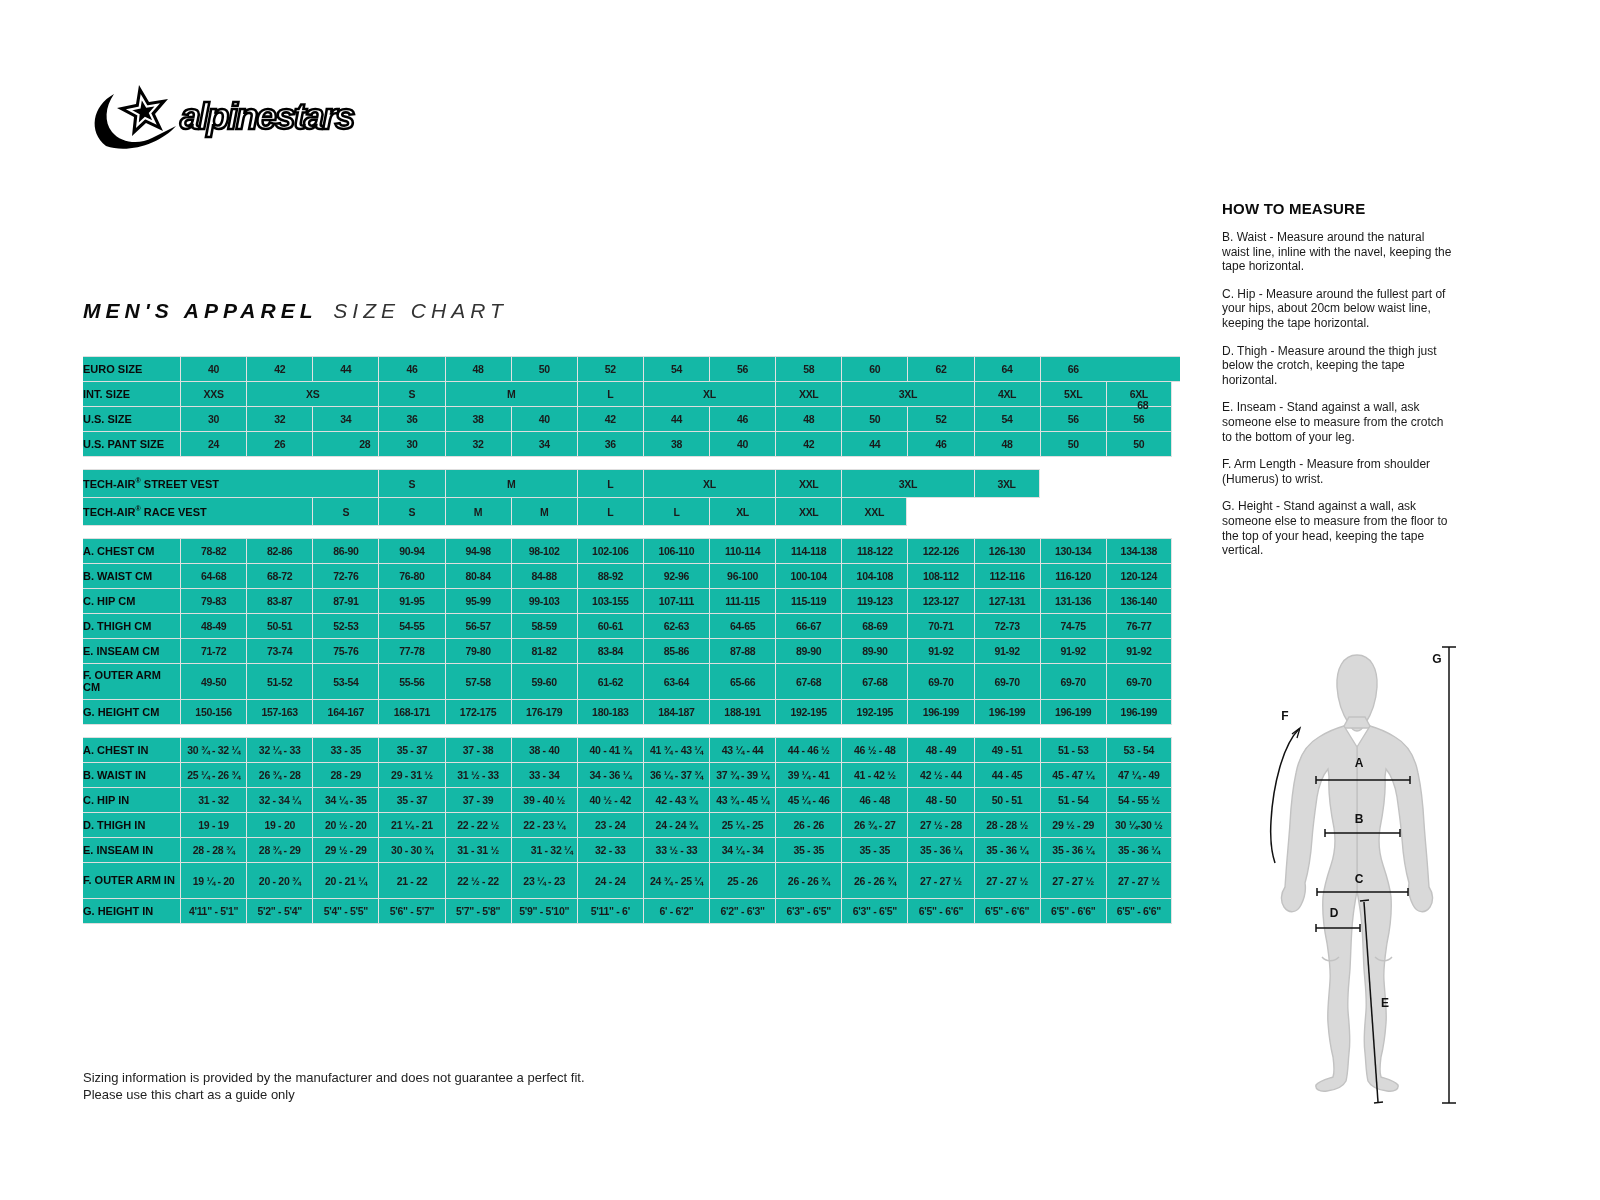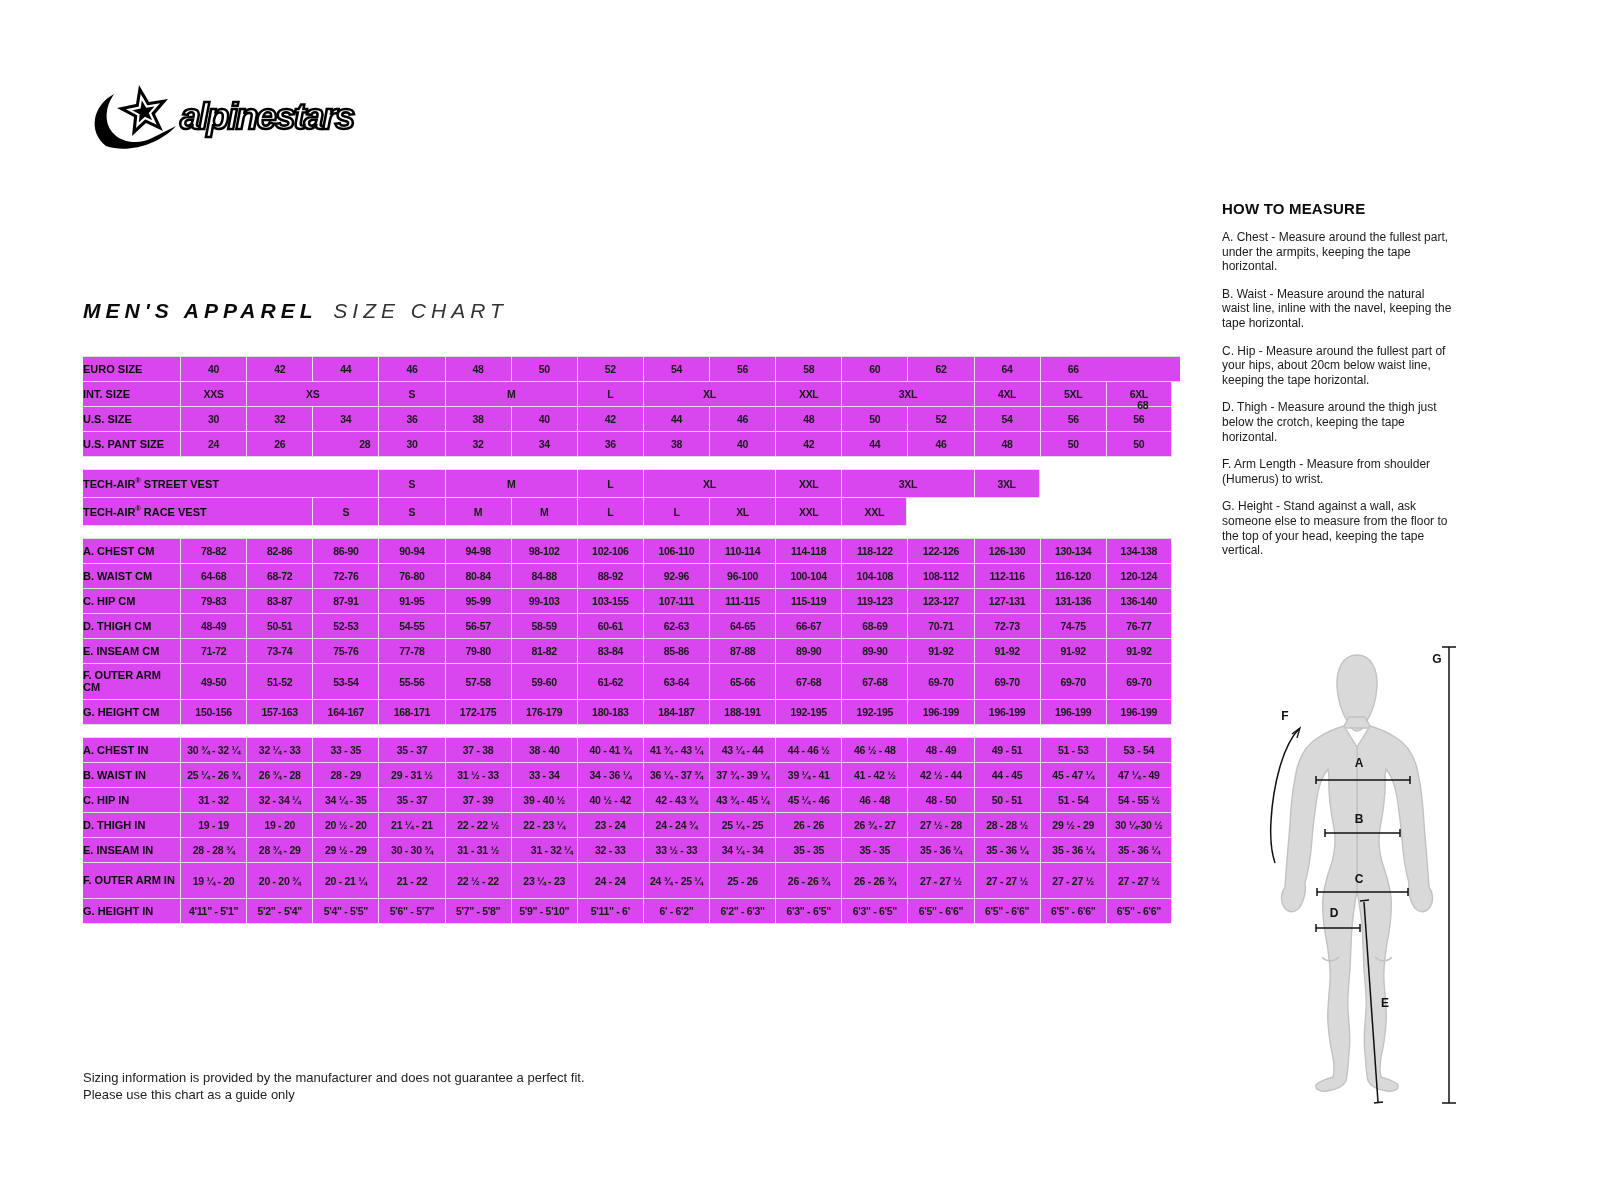--- a/index.html
+++ b/index.html
@@ -410,7 +410,6 @@
 <div class="howto">
   <h3>HOW TO MEASURE</h3>
   <div>
-      <p>A. Chest - Measure around the fullest part, under the armpits, keeping the tape horizontal.</p>
       <p>B. Waist - Measure around the natural waist line, inline with the navel, keeping the tape horizontal.</p>
       <p>C. Hip - Measure around the fullest part of your hips, about 20cm below waist line, keeping the tape horizontal.</p>
       <p>D. Thigh - Measure around the thigh just below the crotch, keeping the tape horizontal.</p>

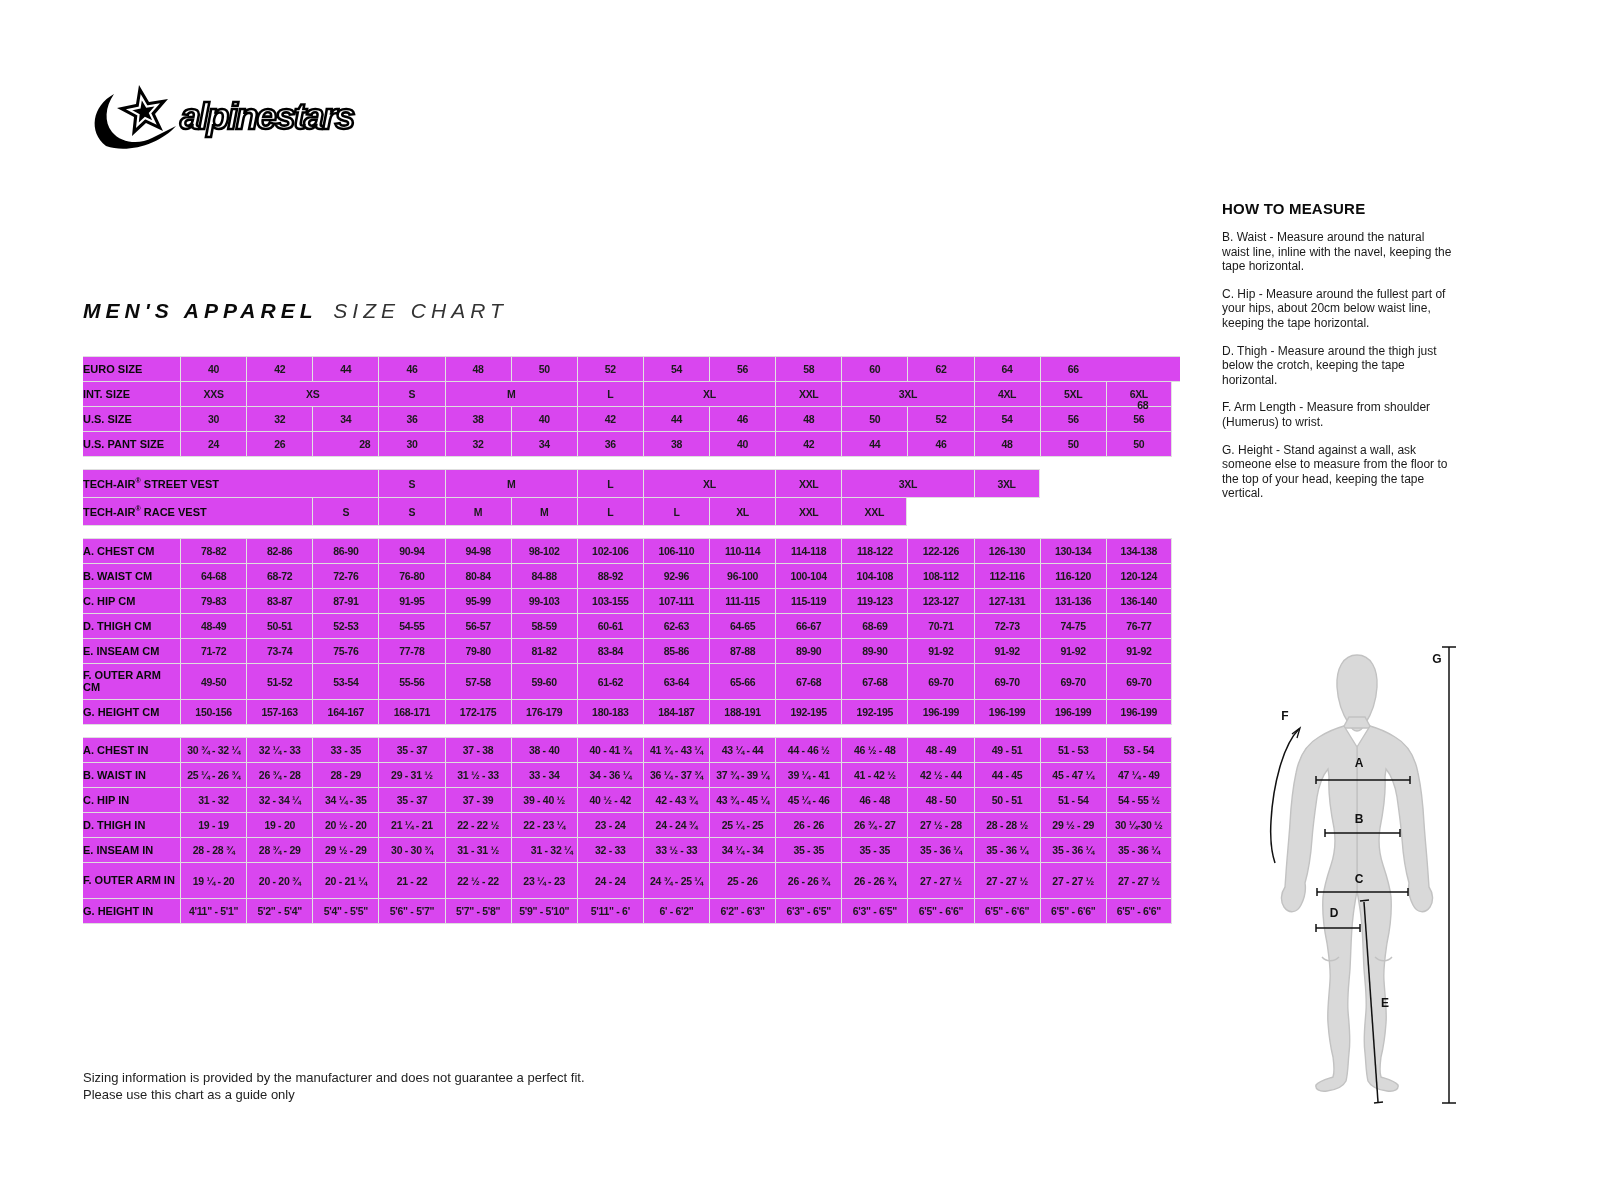--- a/index.html
+++ b/index.html
@@ -13,7 +13,7 @@
 
   .size-table{position:absolute;left:83px;top:356px;}
   .t-section{border-top:1px solid #dedede;width:max-content;margin-bottom:12px;}
-  .t-row{display:flex;align-items:center;height:24px;border-bottom:1px solid #dedede;width:max-content;background:#d946ef;}
+  .t-row{display:flex;align-items:center;height:24px;border-bottom:1px solid #dedede;width:max-content;background:#14b8a6;}
   .t-section.vest .t-row{height:27px;}
   .t-row.tall{height:35px;}
   .t-label{width:97px;flex:0 0 97px;font-weight:700;font-size:11px;letter-spacing:0px;white-space:nowrap;color:#0a0a0a;z-index:2;}

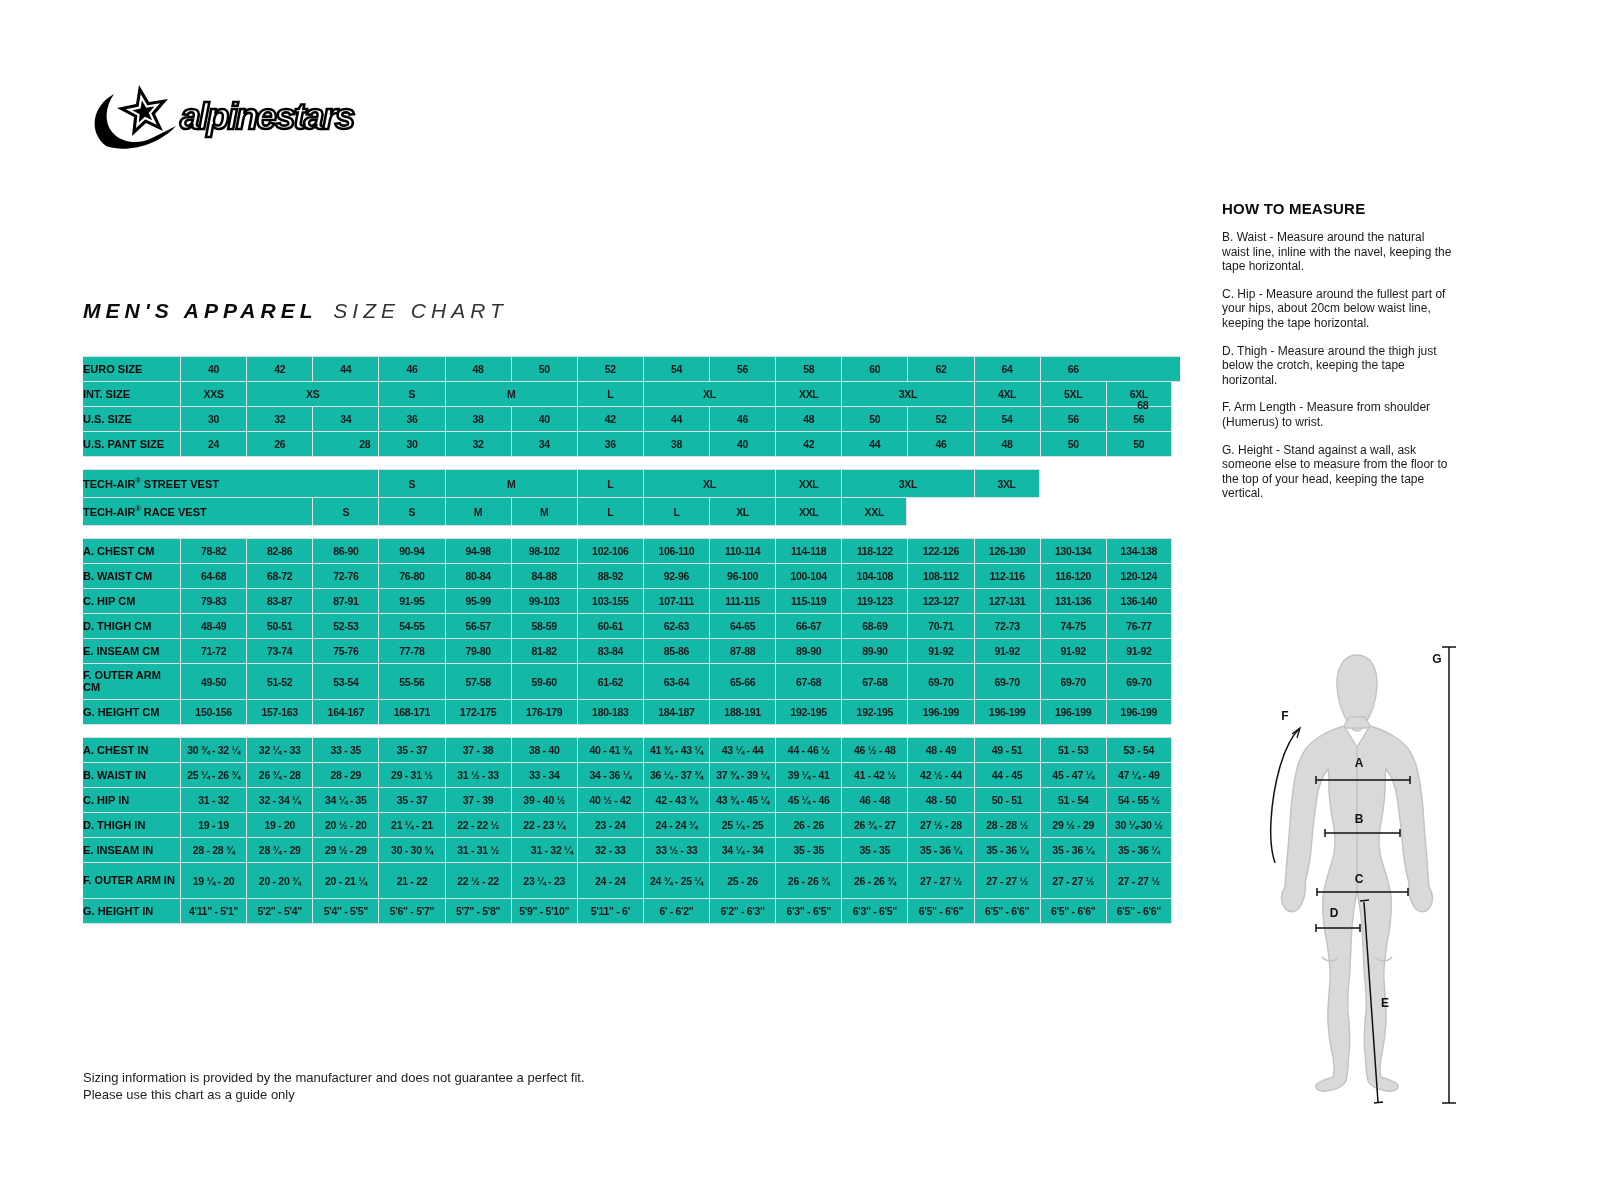--- a/index.html
+++ b/index.html
@@ -413,6 +413,7 @@
       <p>B. Waist - Measure around the natural waist line, inline with the navel, keeping the tape horizontal.</p>
       <p>C. Hip - Measure around the fullest part of your hips, about 20cm below waist line, keeping the tape horizontal.</p>
       <p>D. Thigh - Measure around the thigh just below the crotch, keeping the tape horizontal.</p>
+      <p>E. Inseam - Stand against a wall, ask someone else to measure from the crotch to the bottom of your leg.</p>
       <p>F. Arm Length - Measure from shoulder (Humerus) to wrist.</p>
       <p>G. Height - Stand against a wall, ask someone else to measure from the floor to the top of your head, keeping the tape vertical.</p>
     </div>

